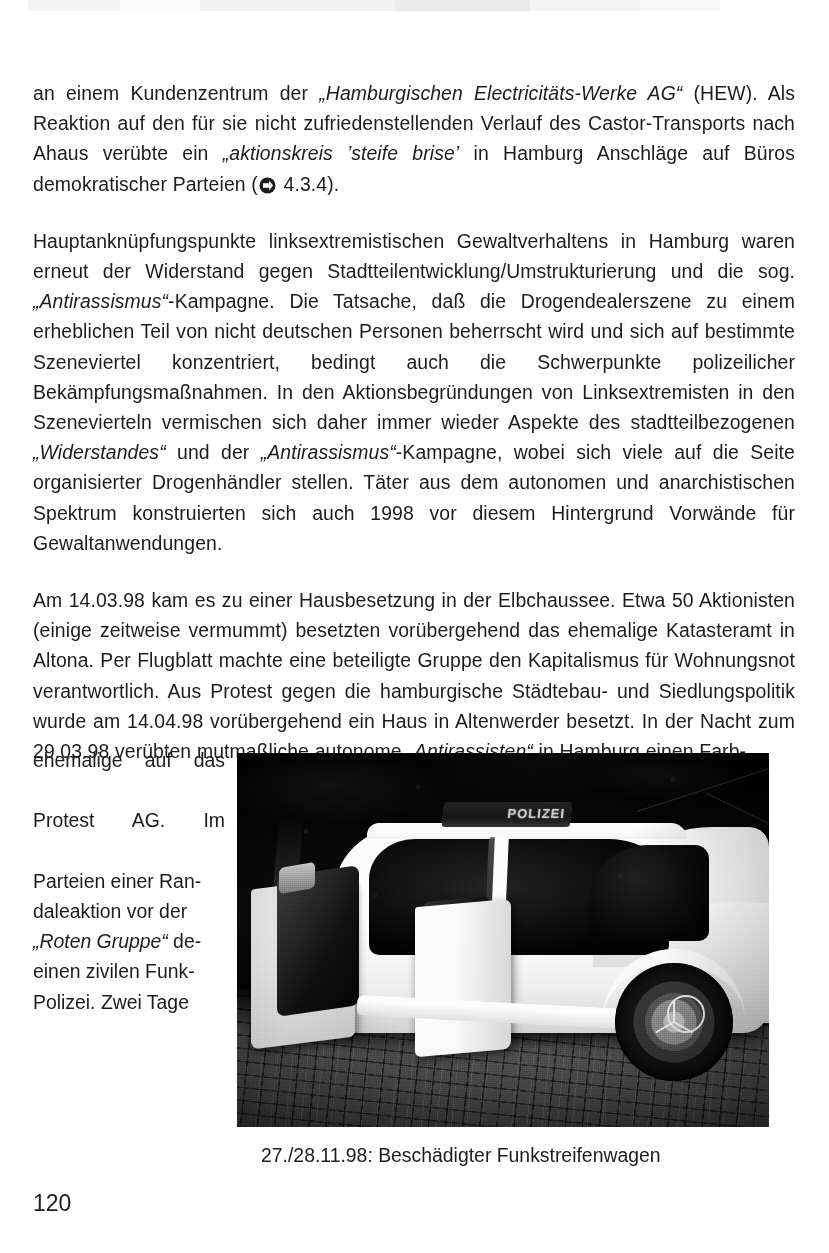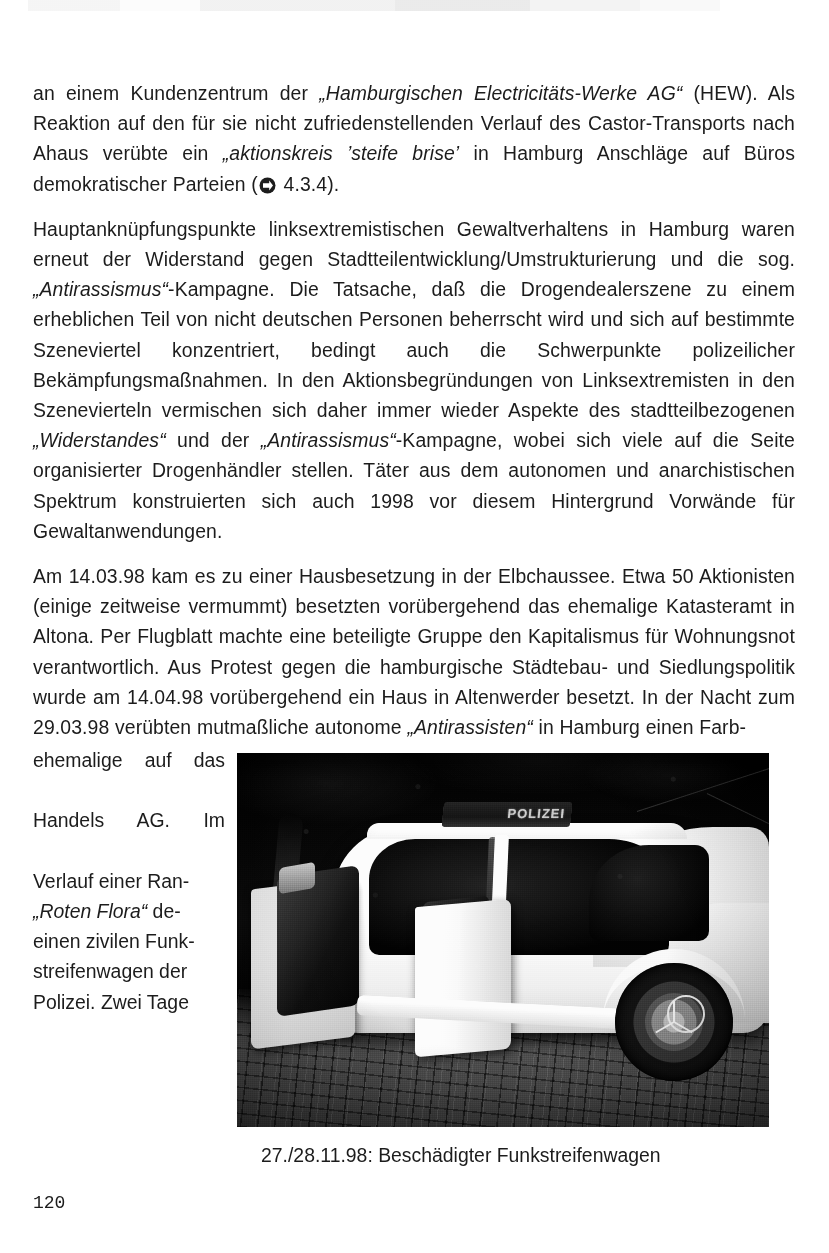--- a/index.html
+++ b/index.html
@@ -61,7 +61,7 @@
     word-spacing: 0.2px;
   }
   p.body-par + p.body-par {
-    margin-top: 15px;
+    margin-top: 27px;
   }
 
   i, .it {

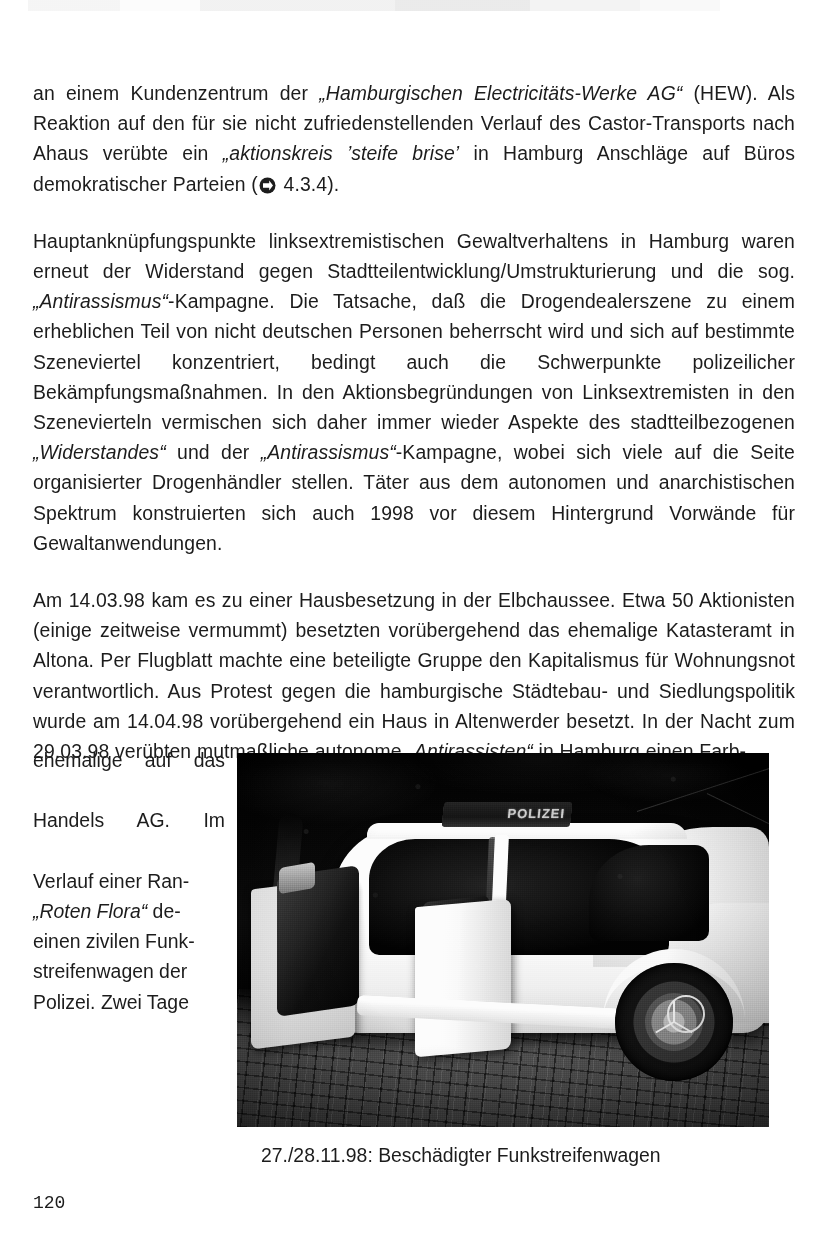--- a/index.html
+++ b/index.html
@@ -376,7 +376,7 @@
     <div class="sidecol">
       <p>
         <span class="ln">ehemalige auf das</span>
-        <span class="ln">Handels AG. Im</span>
+        <span class="ln">Protest AG. Im</span>
         <span class="ln noj">Verlauf einer Ran-</span>
         <span class="ln noj"><i>„Roten Flora“</i><span> de-</span></span>
         <span class="ln noj">einen zivilen Funk-</span>

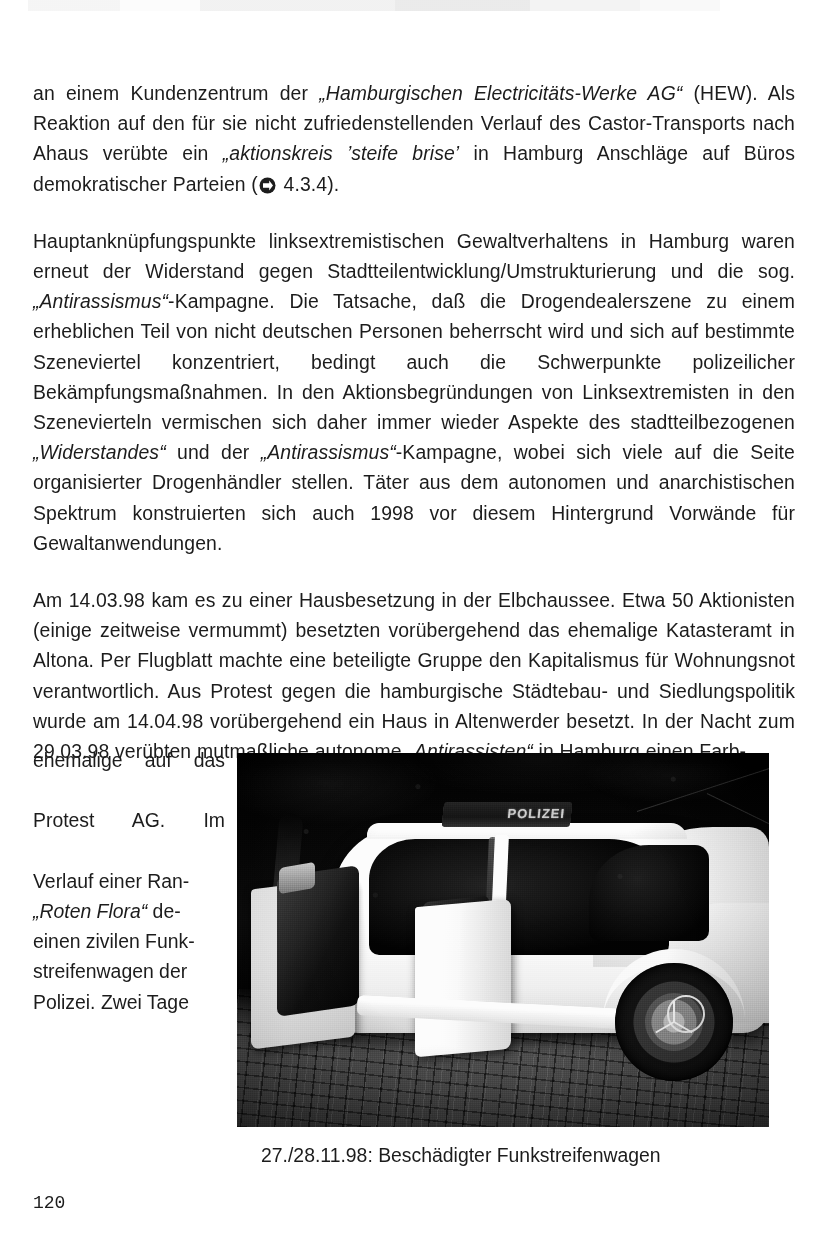--- a/index.html
+++ b/index.html
@@ -377,7 +377,7 @@
       <p>
         <span class="ln">ehemalige auf das</span>
         <span class="ln">Protest AG. Im</span>
-        <span class="ln noj">Verlauf einer Ran-</span>
+        <span class="ln noj">Parteien einer Ran-</span>
         <span class="ln noj"><i>„Roten Flora“</i><span> de-</span></span>
         <span class="ln noj">einen zivilen Funk-</span>
         <span class="ln noj">streifenwagen der</span>

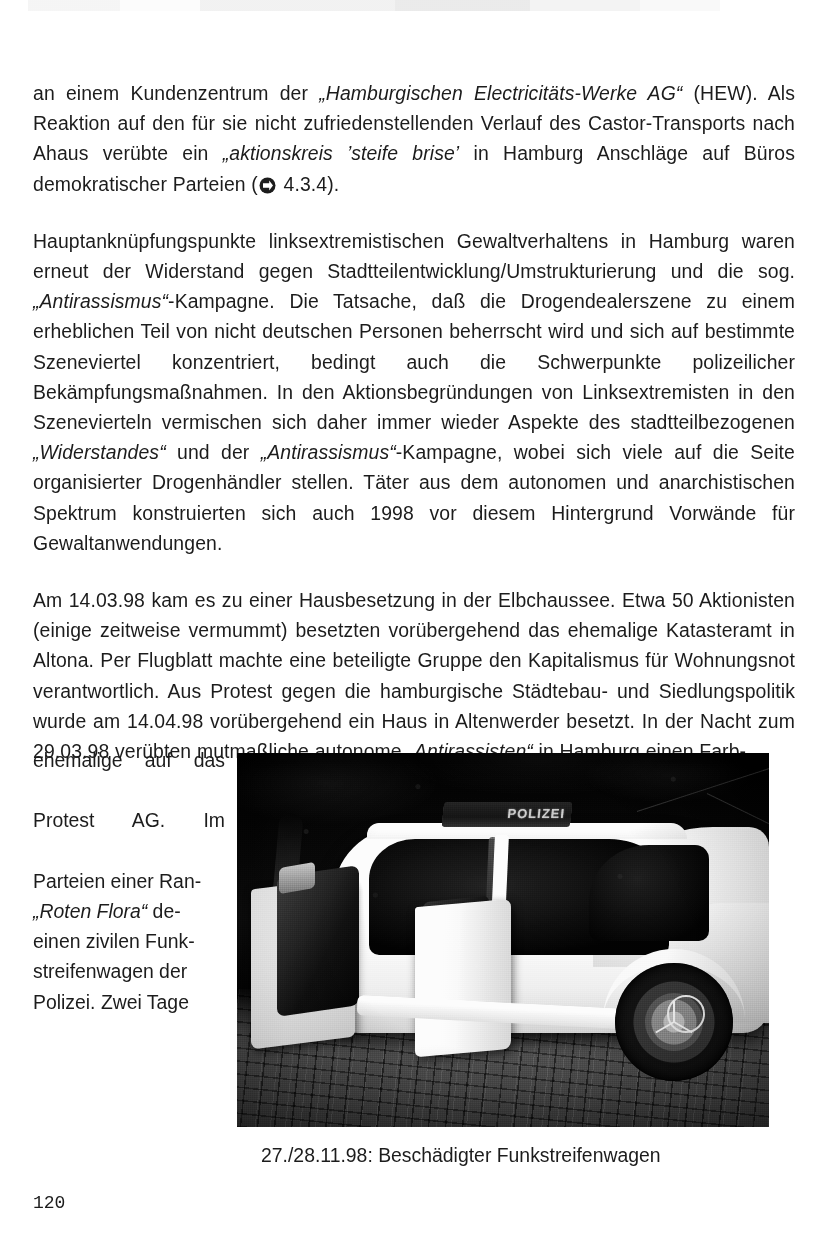--- a/index.html
+++ b/index.html
@@ -378,6 +378,7 @@
         <span class="ln">ehemalige auf das</span>
         <span class="ln">Protest AG. Im</span>
         <span class="ln noj">Parteien einer Ran-</span>
+        <span class="ln noj">daleaktion vor der</span>
         <span class="ln noj"><i>„Roten Flora“</i><span> de-</span></span>
         <span class="ln noj">einen zivilen Funk-</span>
         <span class="ln noj">streifenwagen der</span>

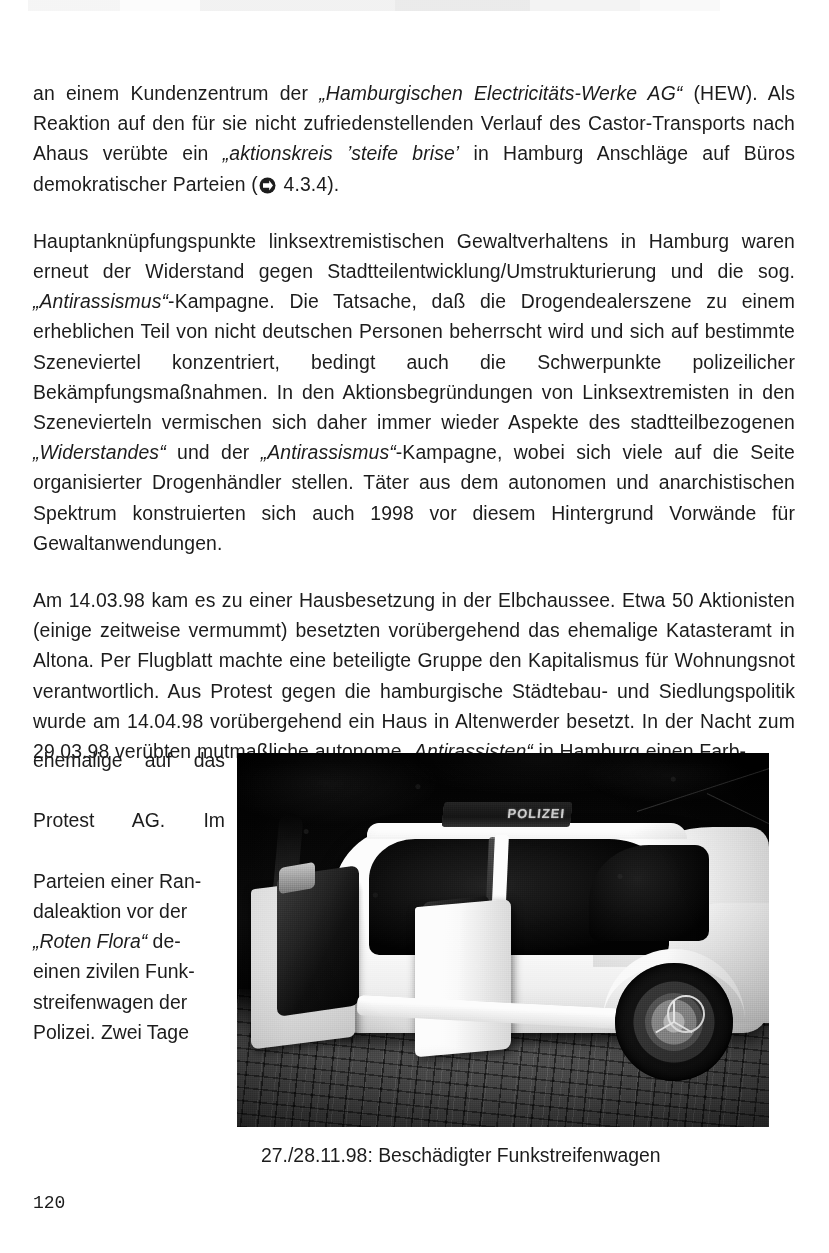--- a/index.html
+++ b/index.html
@@ -379,7 +379,7 @@
         <span class="ln">Protest AG. Im</span>
         <span class="ln noj">Parteien einer Ran-</span>
         <span class="ln noj">daleaktion vor der</span>
-        <span class="ln noj"><i>„Roten Flora“</i><span> de-</span></span>
+        <span class="ln noj"><i>„Roten Gruppe“</i><span> de-</span></span>
         <span class="ln noj">einen zivilen Funk-</span>
         <span class="ln noj">streifenwagen der</span>
         <span class="ln noj">Polizei. Zwei Tage</span>

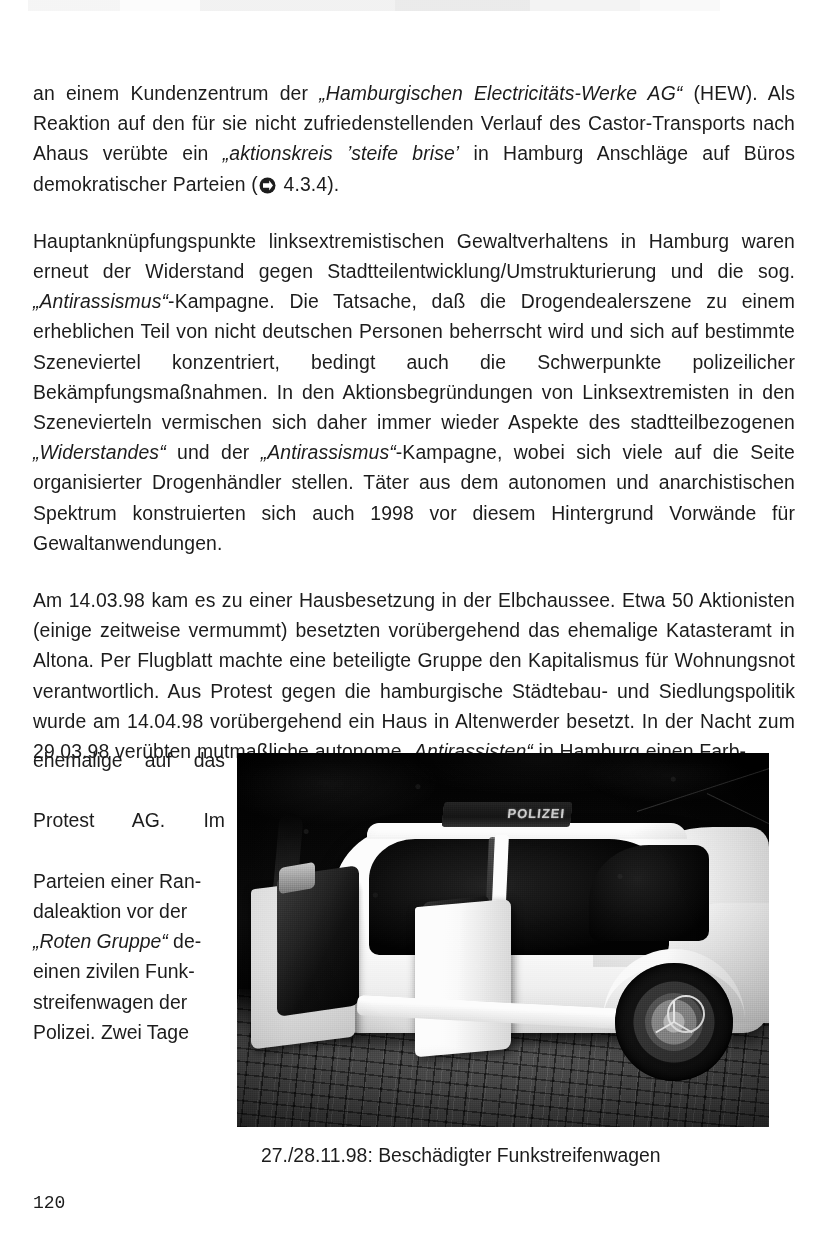--- a/index.html
+++ b/index.html
@@ -381,7 +381,6 @@
         <span class="ln noj">daleaktion vor der</span>
         <span class="ln noj"><i>„Roten Gruppe“</i><span> de-</span></span>
         <span class="ln noj">einen zivilen Funk-</span>
-        <span class="ln noj">streifenwagen der</span>
         <span class="ln noj">Polizei. Zwei Tage</span>
 
       </p>

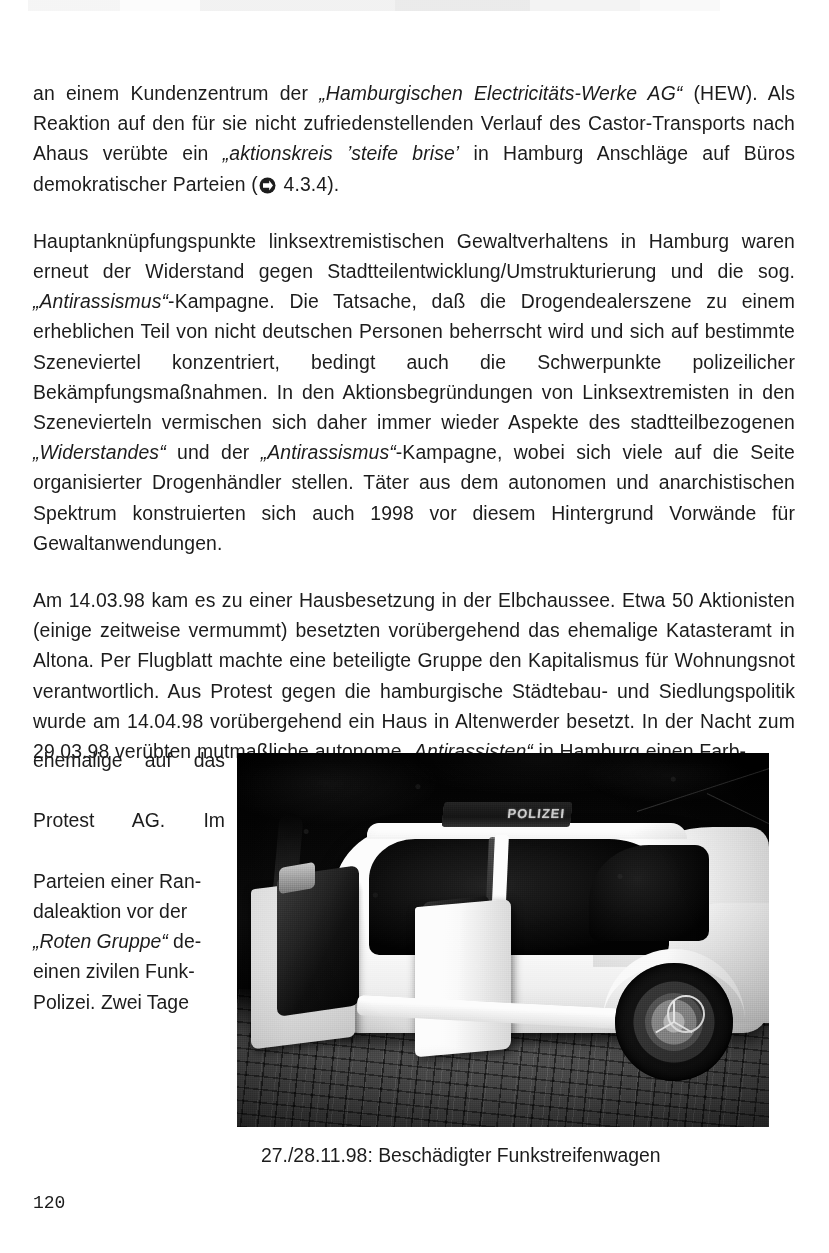--- a/index.html
+++ b/index.html
@@ -345,10 +345,9 @@
     position: absolute;
     left: 33px;
     top: 1190px;
-    font-size: 18px;
+    font-size: 23px;
     line-height: 26px;
     color: #1c1c1c;
-    font-family: Liberation Mono, monospace;
   }
 </style>
 </head>

